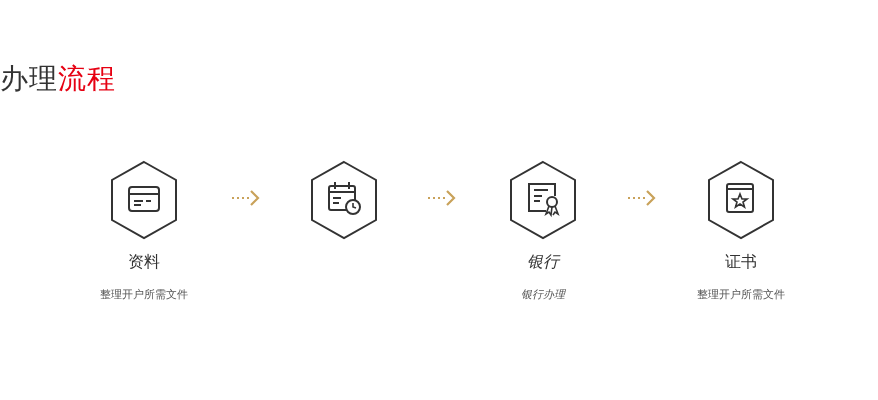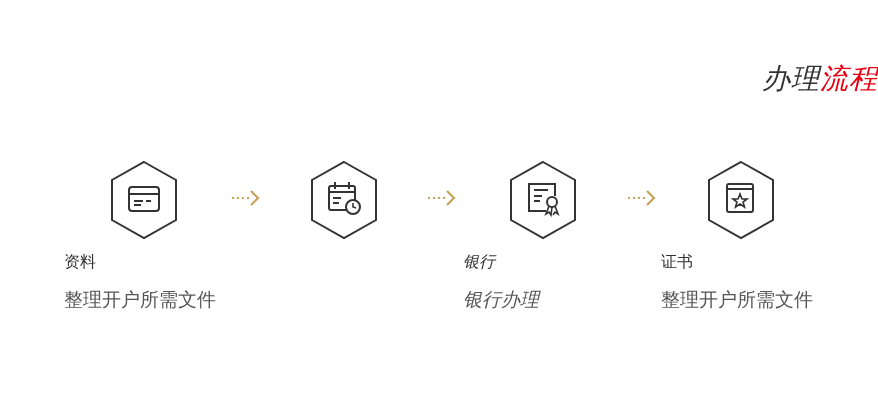--- a/index.html
+++ b/index.html
@@ -5,8 +5,8 @@
   html, body { margin:0; padding:0; background:#ffffff; }
   body { width:878px; height:400px; position:relative; overflow:hidden;
          font-family:"DejaVu Sans","Liberation Sans",sans-serif; }
-  .title { position:absolute; top:60px; left:0; width:878px; text-align:right;
-           font-size:28px; color:#333; letter-spacing:1px;font-style:italic; }
+  .title { position:absolute; top:60px; left:0; width:878px; text-align:left;
+           font-size:28px; color:#333; letter-spacing:1px; }
   .title .accent { color:#e60012; }
   .step { position:absolute; top:160px; width:160px; }
   .hex { width:70px; height:80px; margin:0 auto; display:block; }

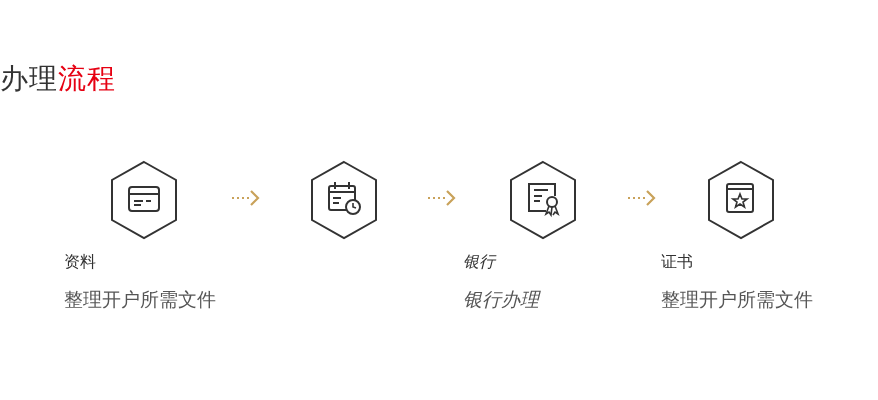--- a/index.html
+++ b/index.html
@@ -8,7 +8,7 @@
   .title { position:absolute; top:60px; left:0; width:878px; text-align:left;
            font-size:28px; color:#333; letter-spacing:1px; }
   .title .accent { color:#e60012; }
-  .step { position:absolute; top:160px; width:160px; }
+  .step { position:absolute; top:160px; width:160px; text-align:center; }
   .hex { width:70px; height:80px; margin:0 auto; display:block; }
   .step-title { margin-top:12px; font-size:16px; color:#333; }
   .step-desc { margin-top:14px; font-size:19px; color:#555; white-space:nowrap; }

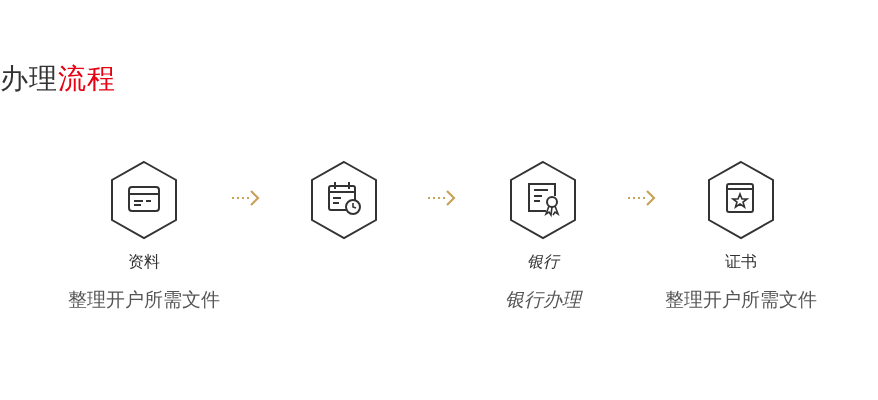--- a/index.html
+++ b/index.html
@@ -11,7 +11,7 @@
   .step { position:absolute; top:160px; width:160px; text-align:center; }
   .hex { width:70px; height:80px; margin:0 auto; display:block; }
   .step-title { margin-top:12px; font-size:16px; color:#333; }
-  .step-desc { margin-top:14px; font-size:19px; color:#555; white-space:nowrap; }
+  .step-desc { margin-top:14px; font-size:11px; color:#555; white-space:nowrap; }
   .arrow { position:absolute; top:188px; width:32px; height:20px; }
 </style>
 </head>

